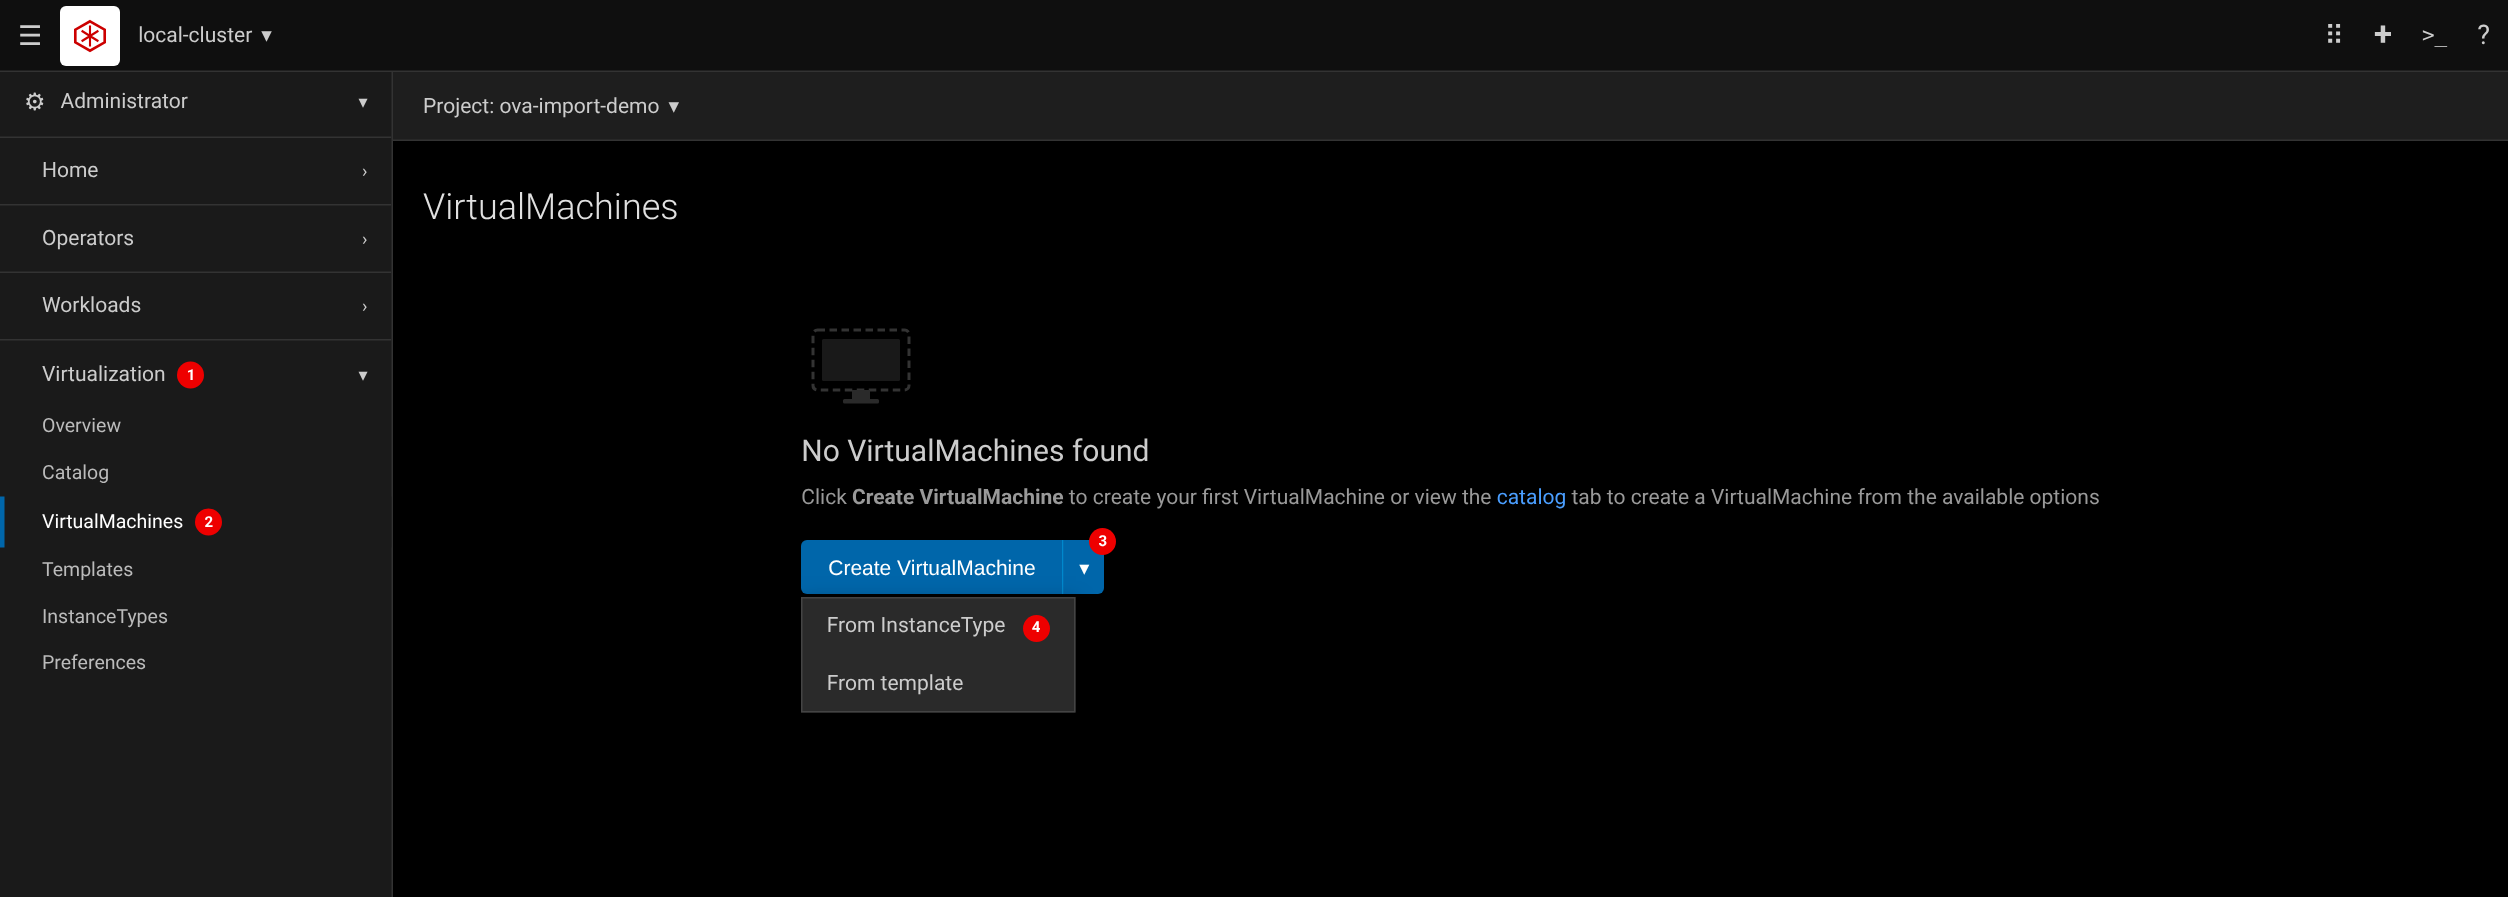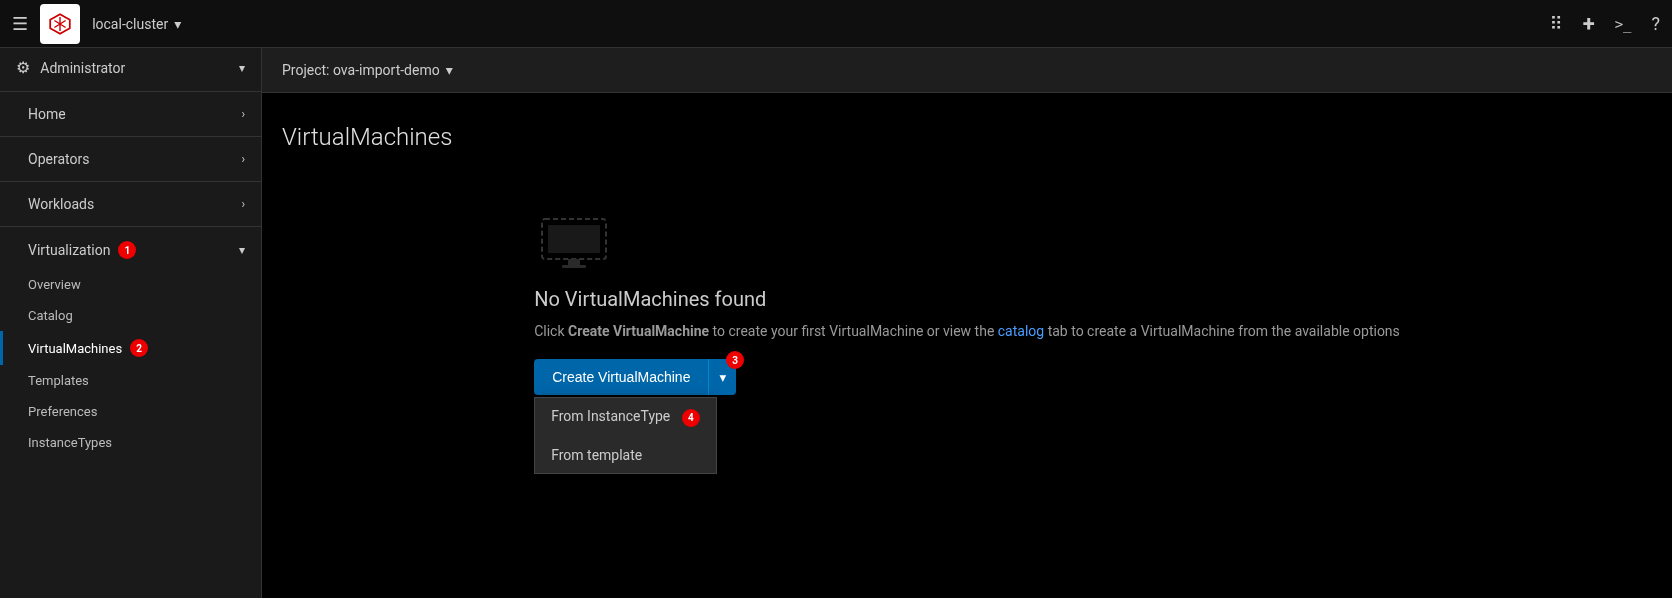--- a/index.html
+++ b/index.html
@@ -344,10 +344,10 @@
       <span>Templates</span>
     </div>
     <div class="sidebar-subitem">
+      <span>InstanceTypes</span>
+    </div>
+    <div class="sidebar-subitem">
       <span>Preferences</span>
-    </div>
-    <div class="sidebar-subitem">
-      <span>InstanceTypes</span>
     </div>
   </div>
 

